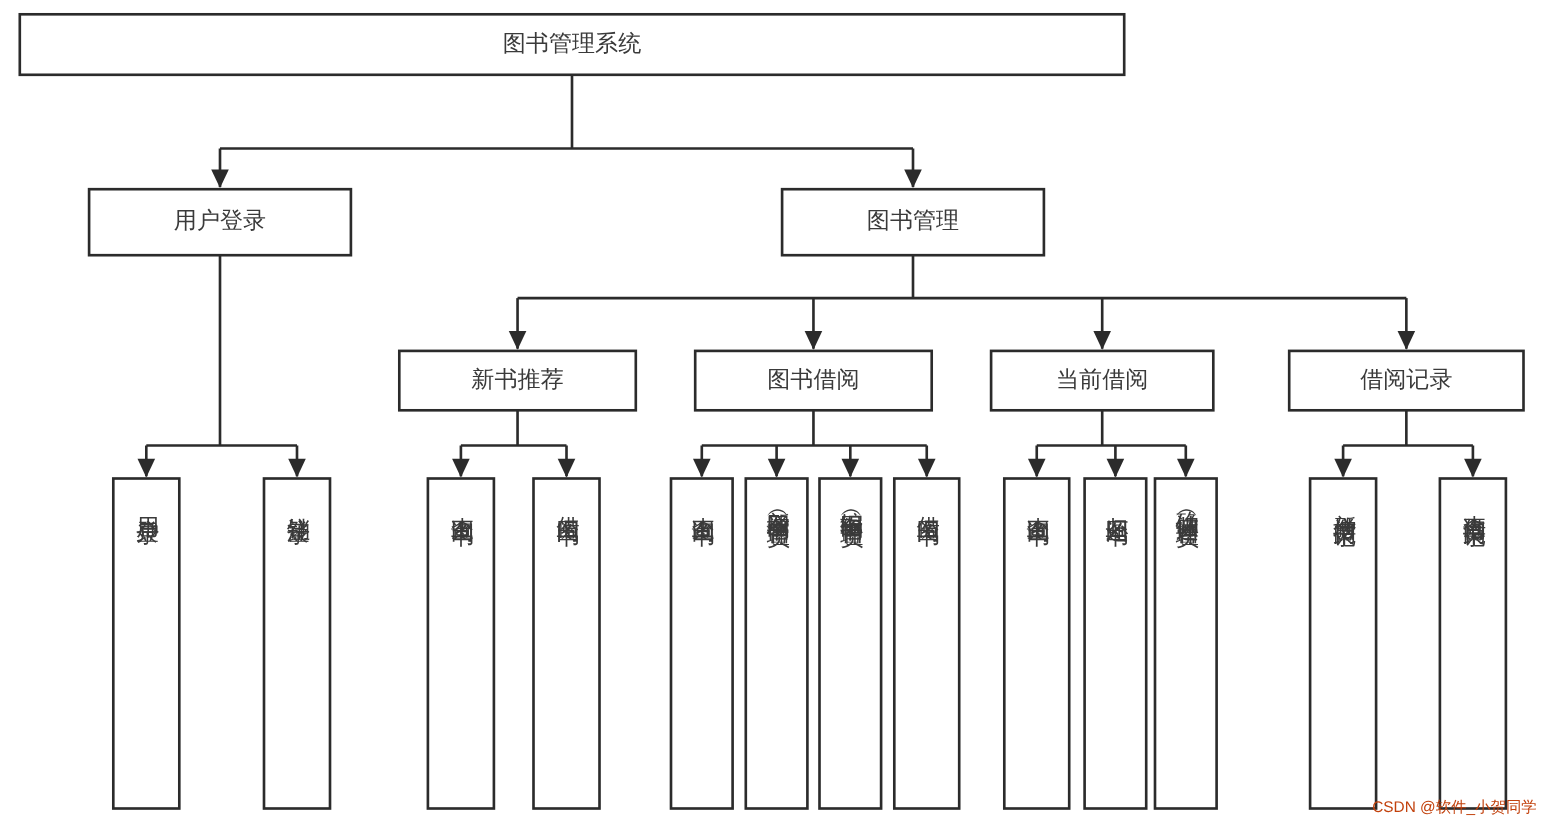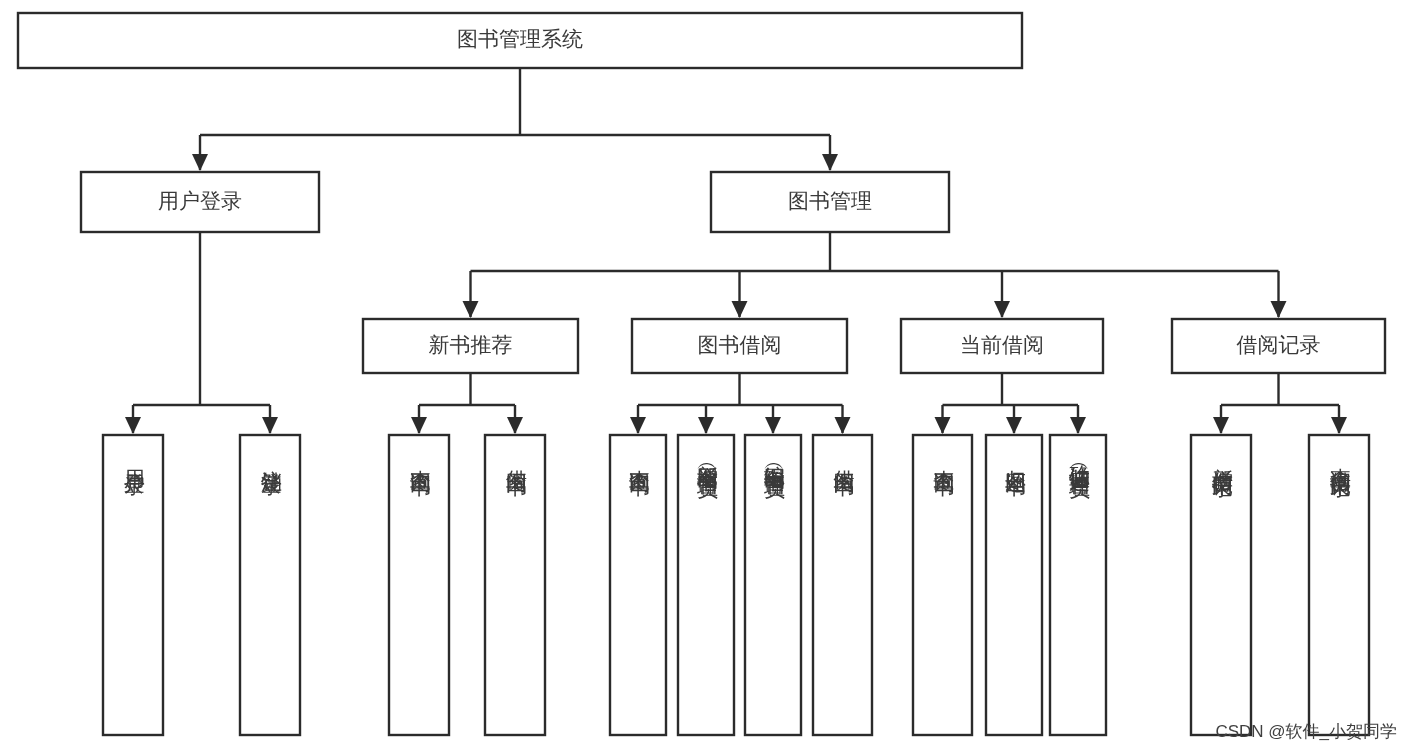--- a/index.html
+++ b/index.html
@@ -61,8 +61,8 @@
     right: 8px;
     bottom: 4px;
     font-family: "Liberation Sans", "DejaVu Sans", sans-serif;
-    font-size: 17px;
-    color: #404040;
+    font-size: 14px;
+    color: #c2410c;
     white-space: nowrap;
     user-select: none;
   }

